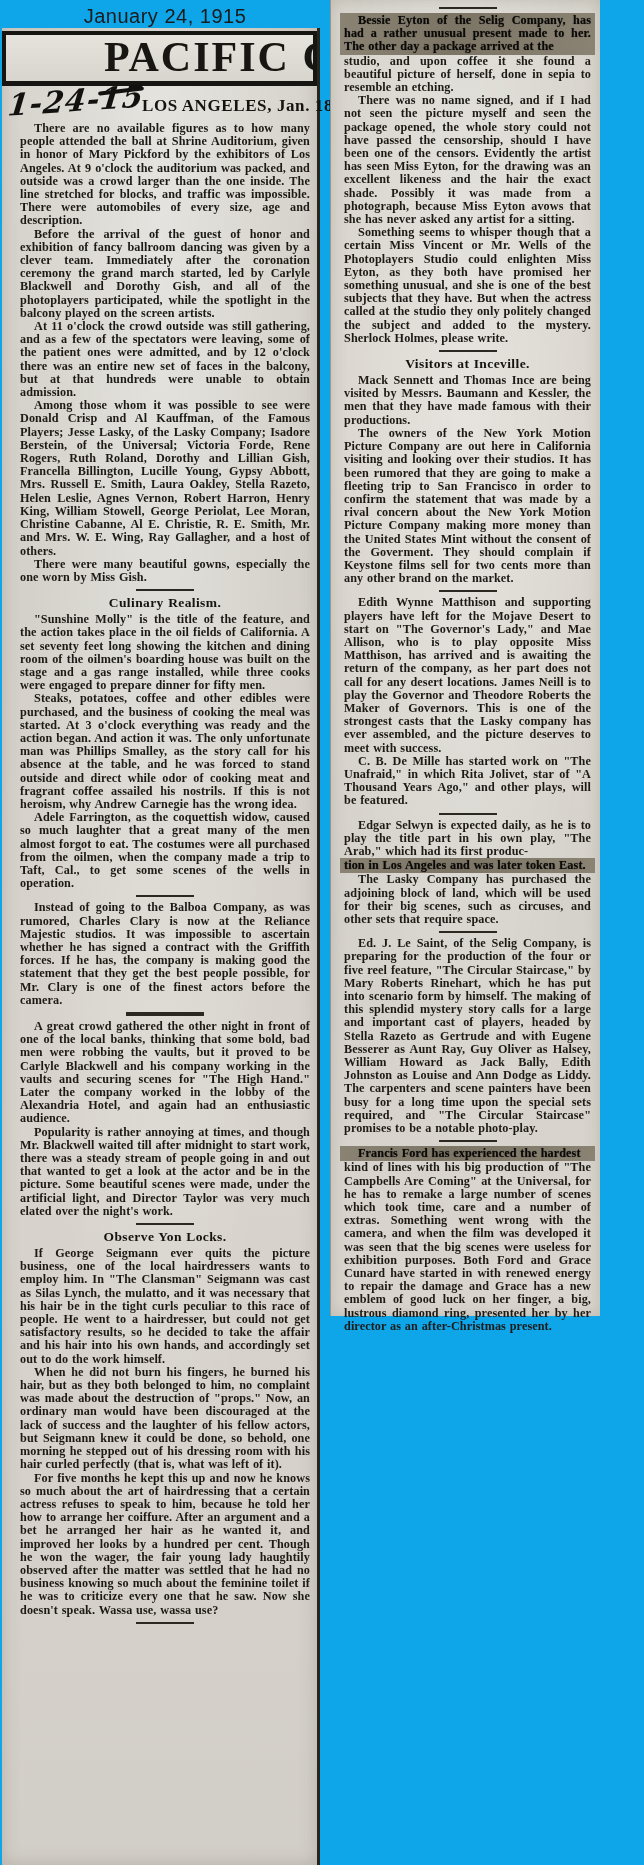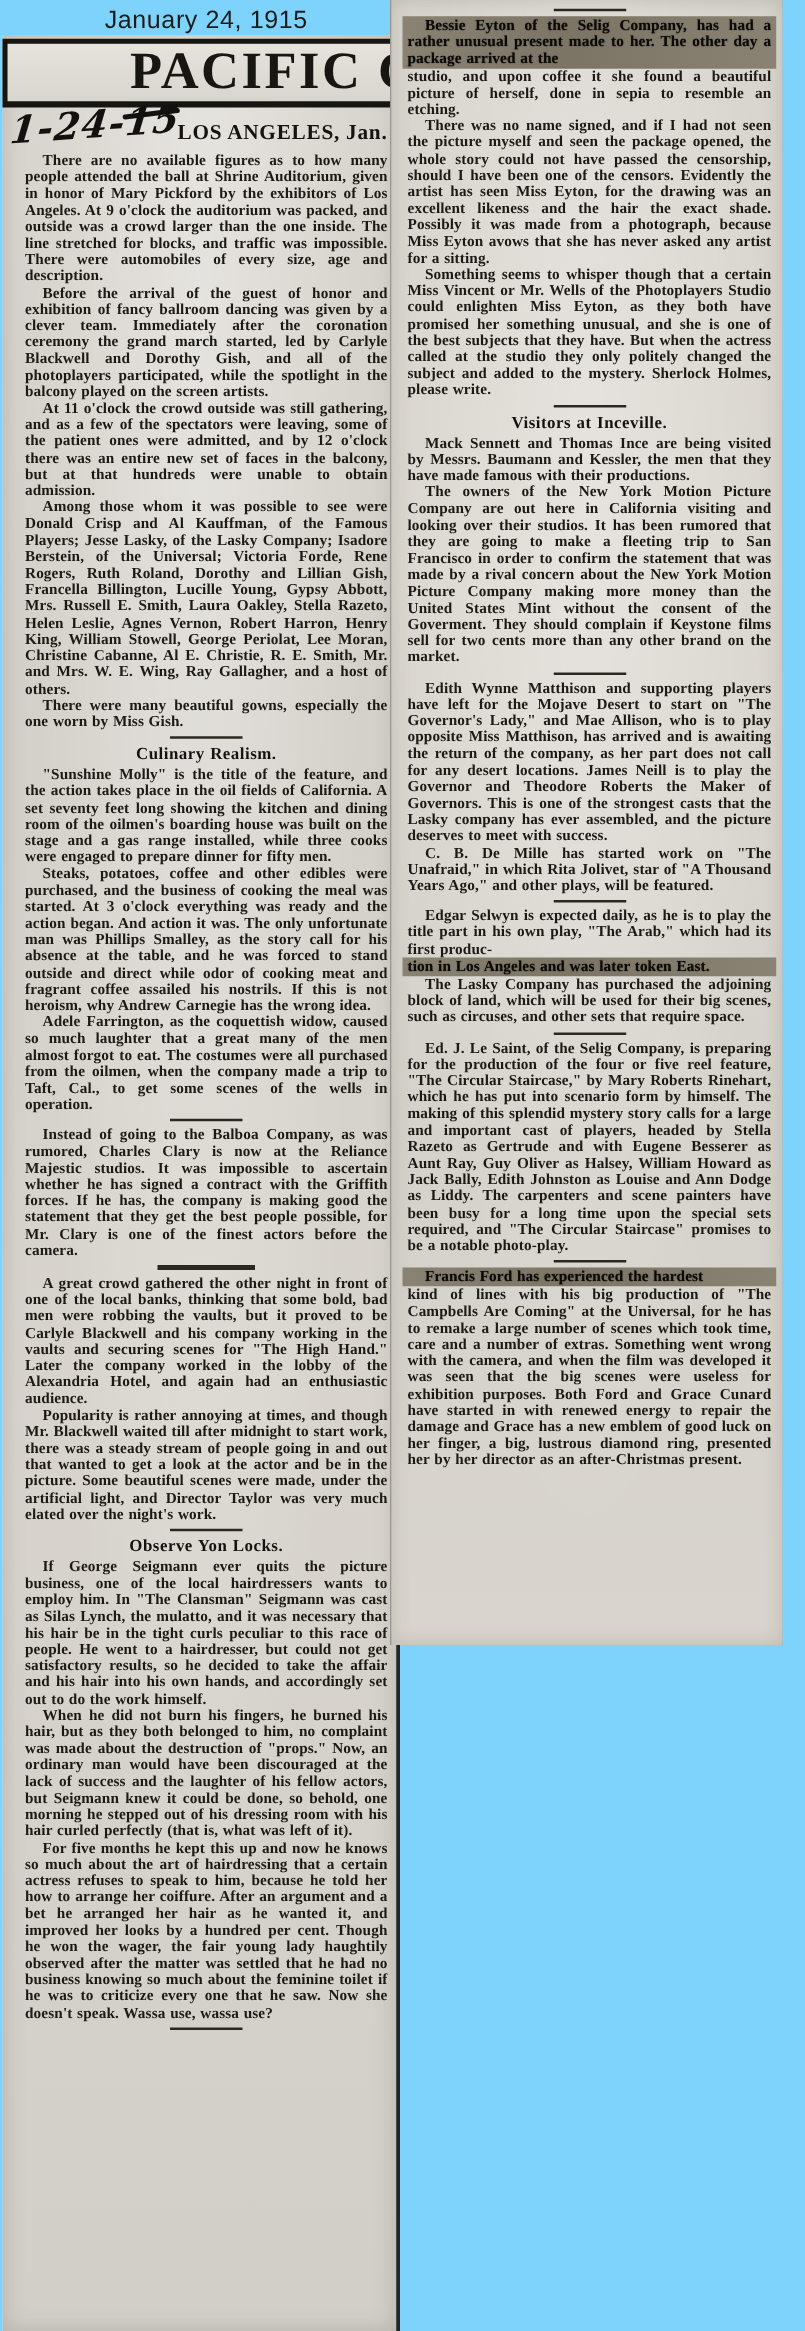--- a/index.html
+++ b/index.html
@@ -4,7 +4,7 @@
 <style>
   html,body{margin:0;padding:0;background:#ffffff;}
   .canvas{
-    position:relative;width:644px;height:1865px;background:#7dd3fc;overflow:hidden;
+    position:relative;width:644px;height:1865px;background:#0ea5e9;overflow:hidden;
     font-family:"Liberation Serif","DejaVu Serif",serif;
   }
   

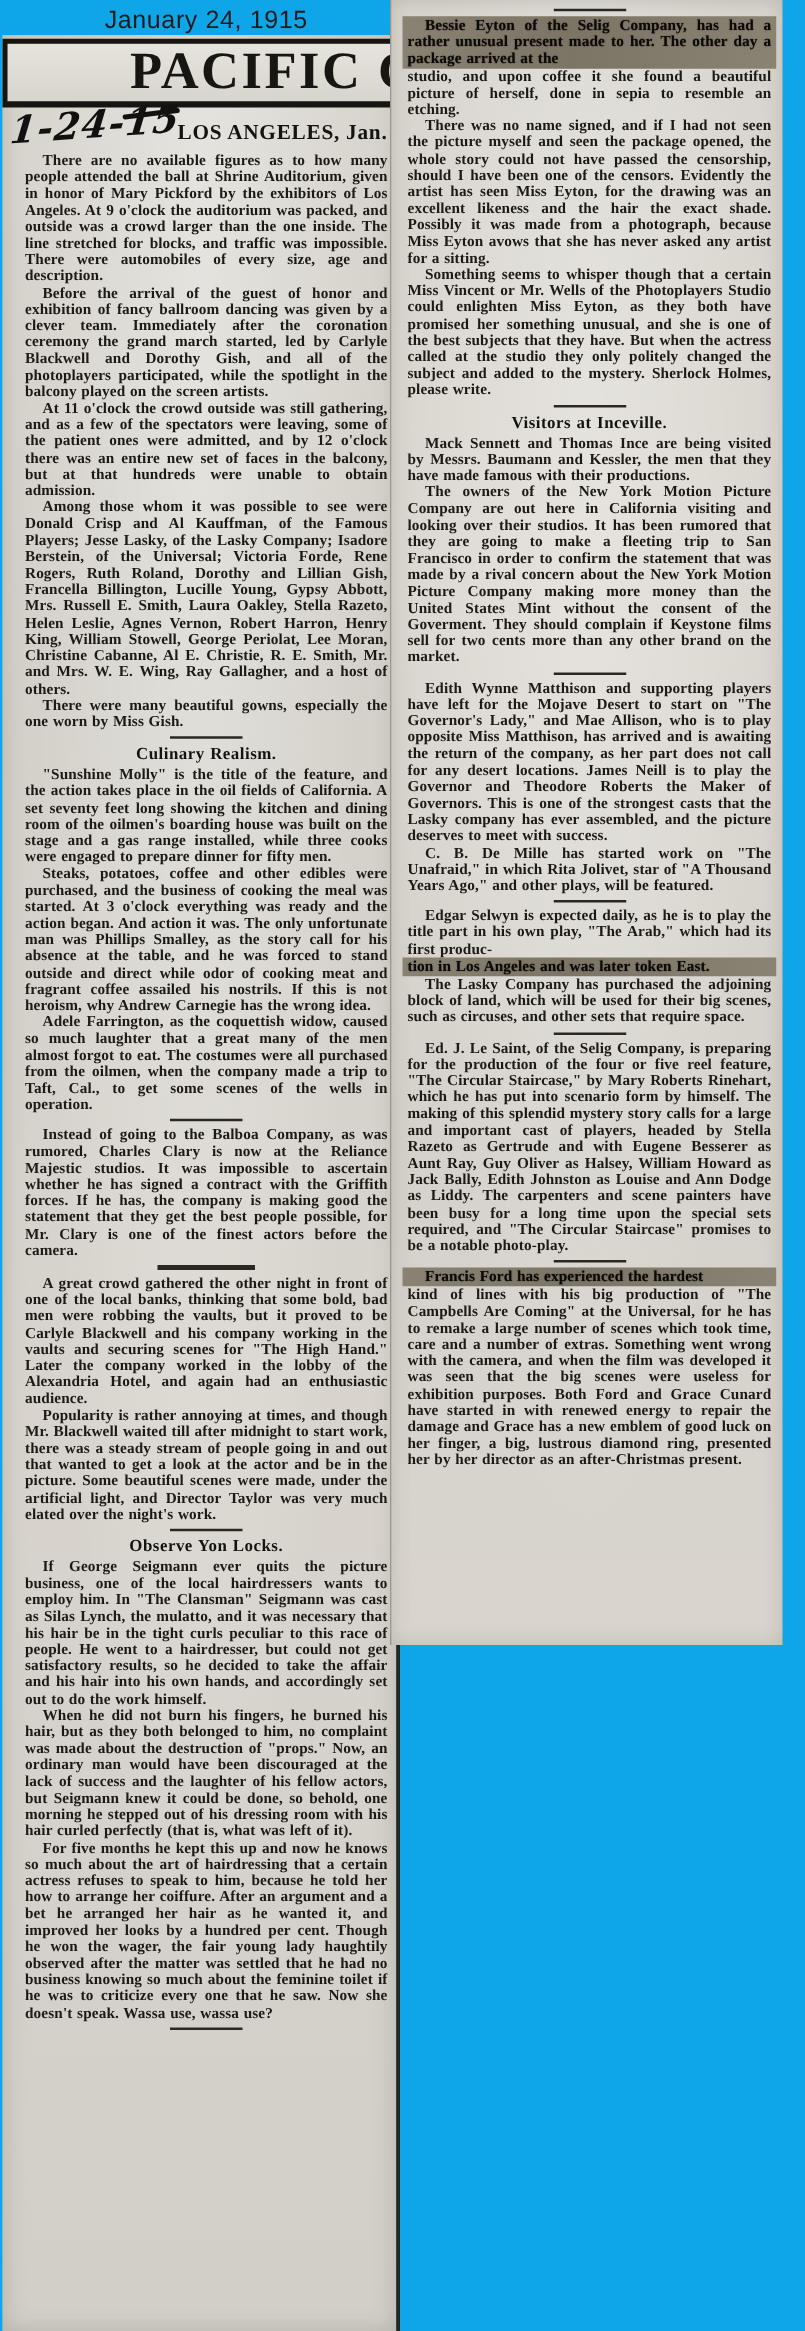--- a/index.html
+++ b/index.html
@@ -70,7 +70,7 @@
   .divider.heavy span{width:78px;border-top-width:4px;}
   
   .clip-right{
-    position:absolute;left:312px;top:0px;width:314px;height:1316px;
+    position:absolute;left:330px;top:0px;width:270px;height:1316px;
     background:
       radial-gradient(ellipse at 50% 30%, rgba(255,255,255,0.3), rgba(0,0,0,0) 65%),
       linear-gradient(180deg,#d8d5ce 0%,#dcd8d1 35%,#d5d2cb 70%,#d9d5ce 100%);

